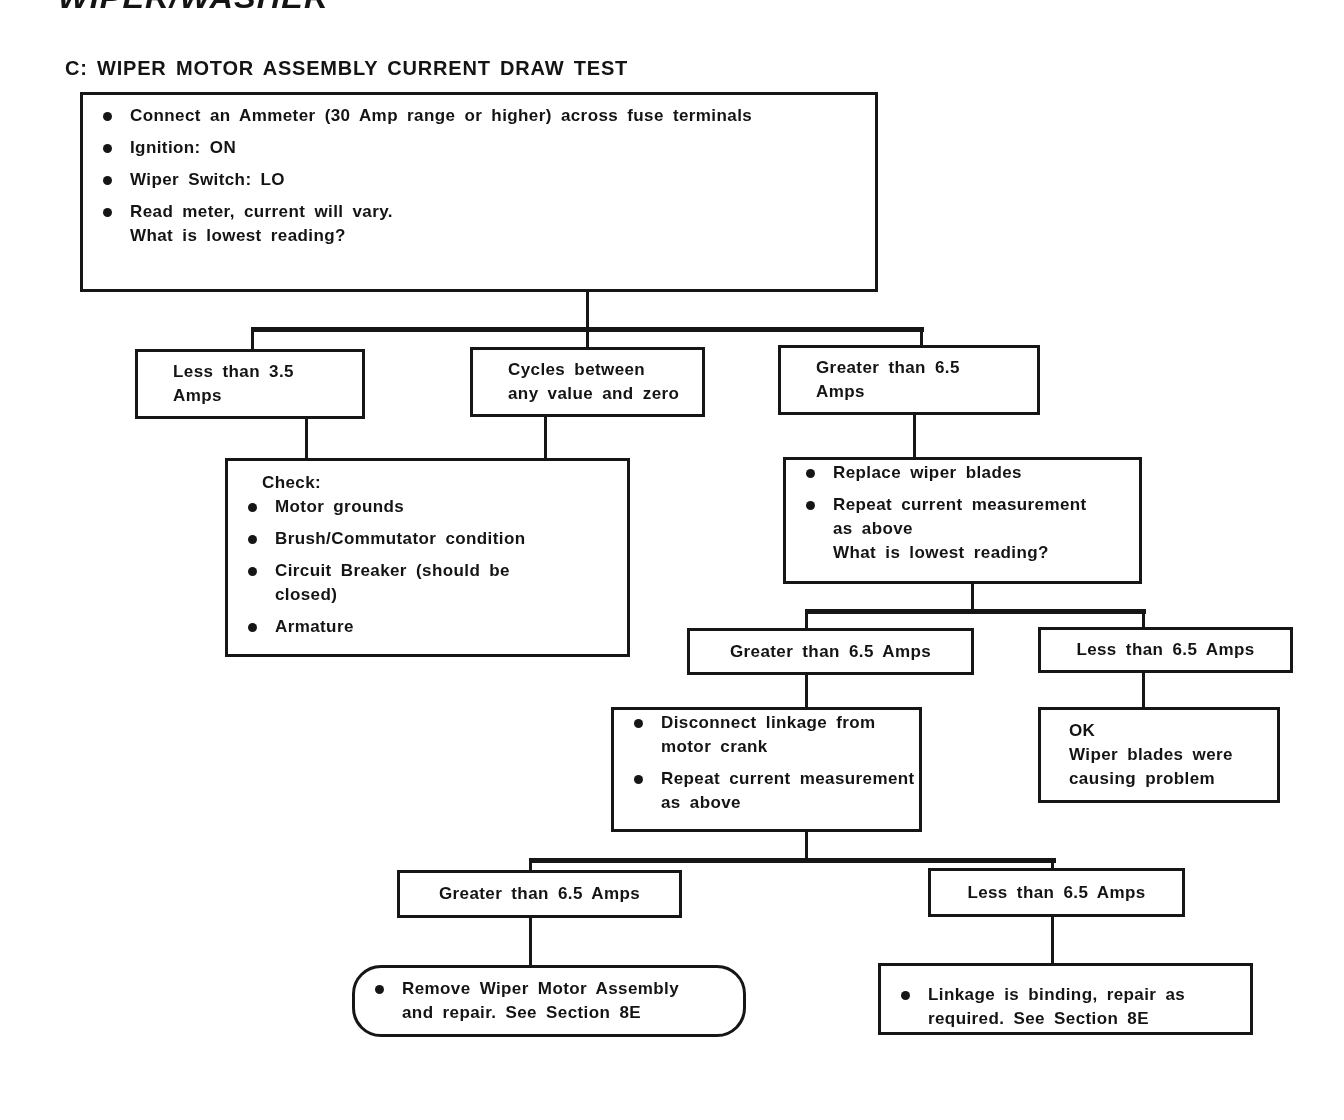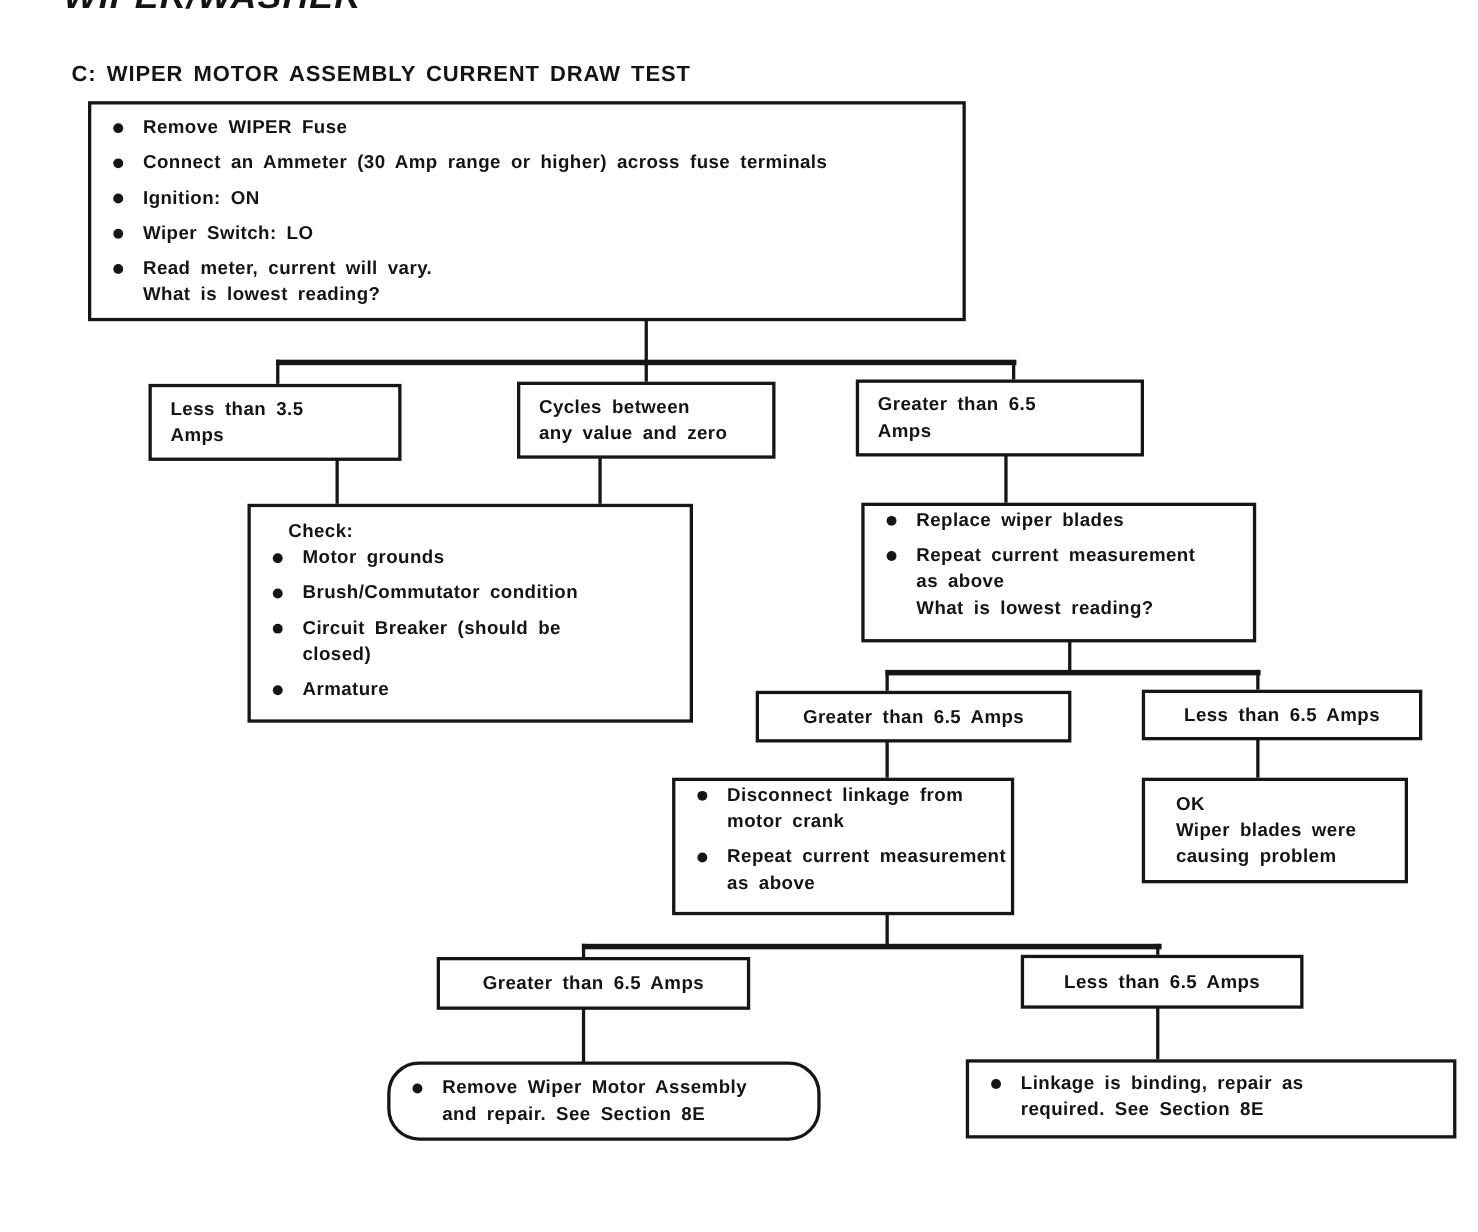--- a/index.html
+++ b/index.html
@@ -54,7 +54,6 @@
 
   <div class="box pad-box" style="left:80px;top:92px;width:798px;height:200px;">
     <ul class="bullets">
-      <li>Remove WIPER Fuse</li>
       <li>Connect an Ammeter (30 Amp range or higher) across fuse terminals</li>
       <li>Ignition: ON</li>
       <li>Wiper Switch: LO</li>

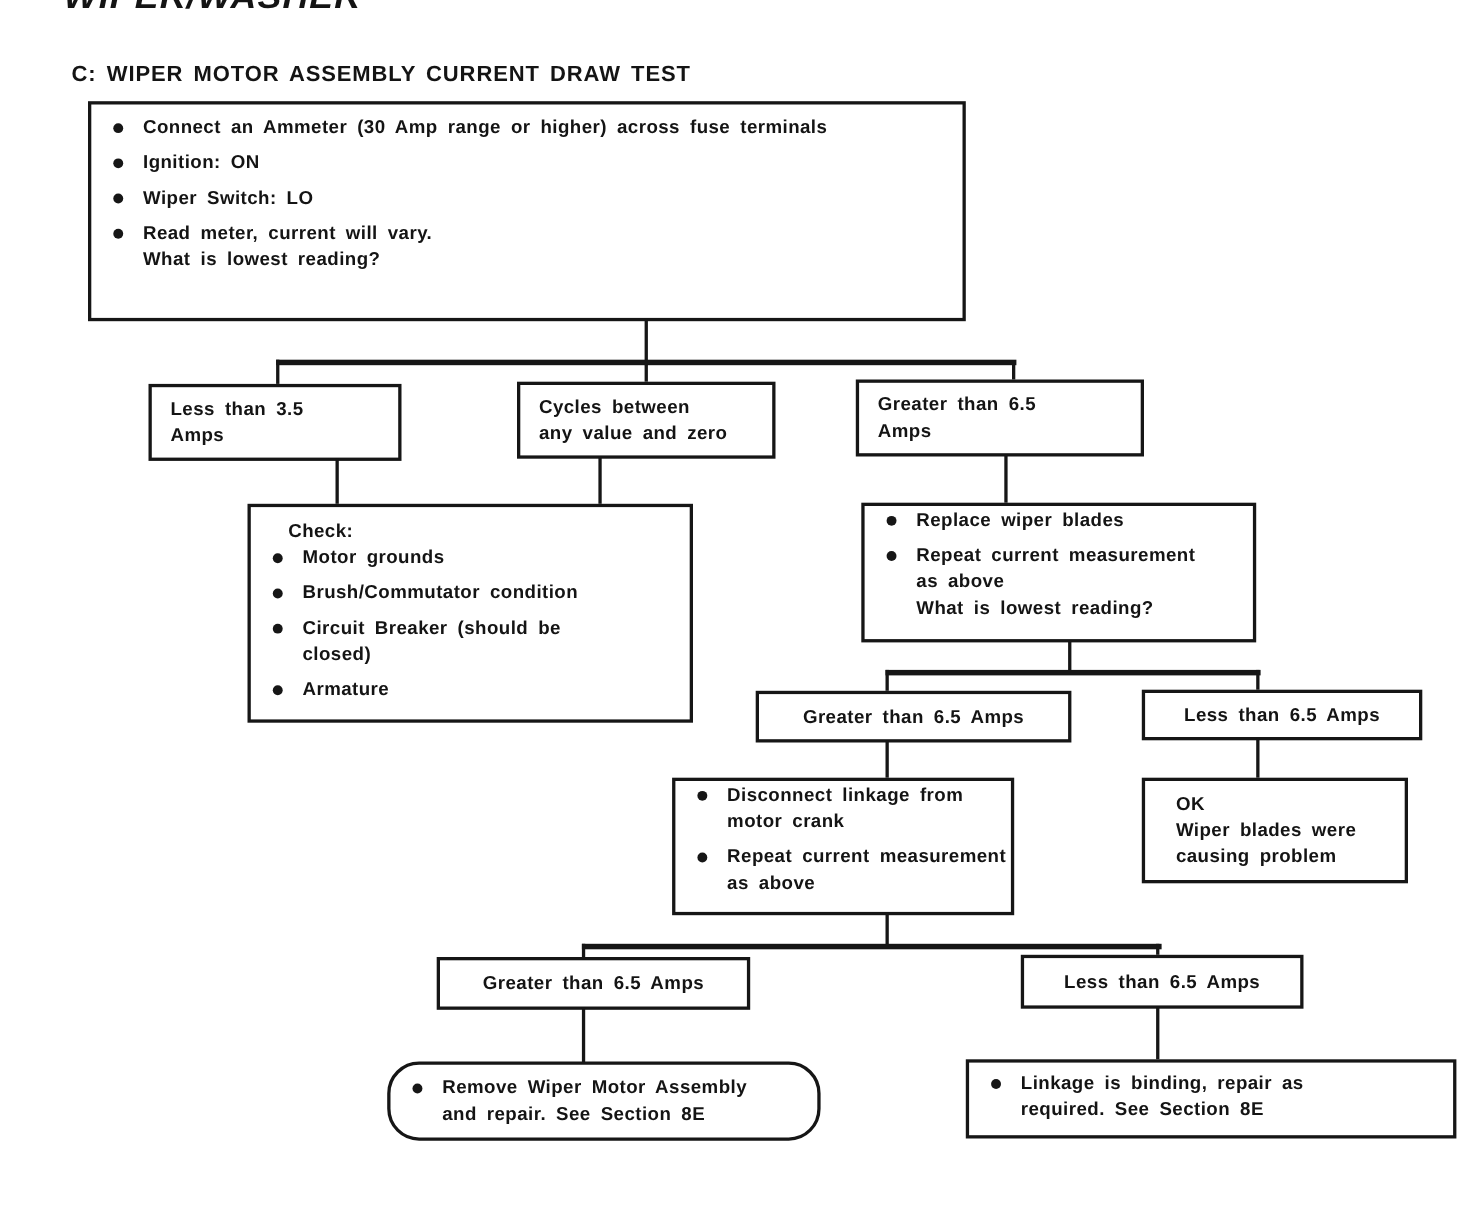--- a/index.html
+++ b/index.html
@@ -22,7 +22,7 @@
     font-weight:bold;font-size:17px;line-height:24px;
     letter-spacing:.4px;word-spacing:4px;white-space:pre-line;
   }
-  .pad-left{padding-left:17px;}
+  .pad-left{padding-left:35px;}
   .centered{justify-content:center;text-align:center;}
   .text-box{font-weight:bold;font-size:17px;line-height:24px;letter-spacing:.4px;word-spacing:4px;}
   .ok-box{padding:9px 10px 0 28px;white-space:pre-line;}

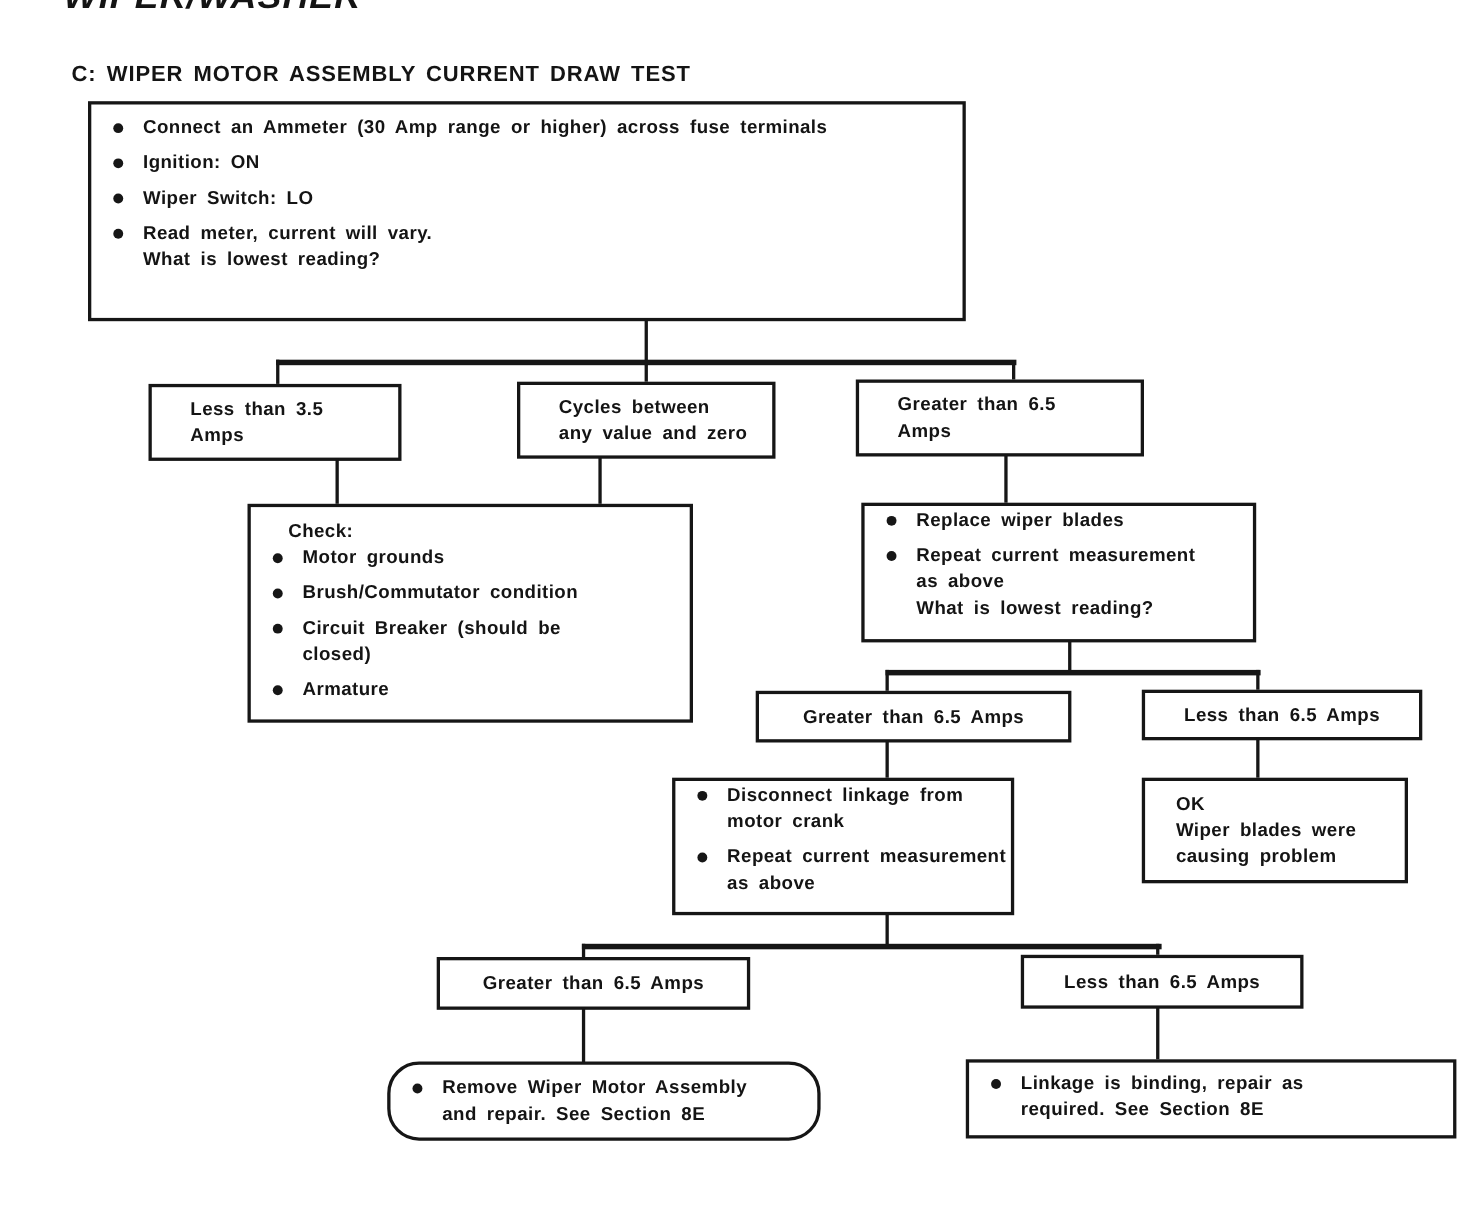--- a/index.html
+++ b/index.html
@@ -139,7 +139,7 @@
 and repair. See Section 8E</li>
     </ul>
   </div>
-  <div class="box" style="left:878px;top:963px;width:446px;height:72px;padding-top:7px;">
+  <div class="box" style="left:878px;top:963px;width:375px;height:72px;padding-top:17px;">
     <ul class="bullets">
       <li>Linkage is binding, repair as
 required. See Section 8E</li>

